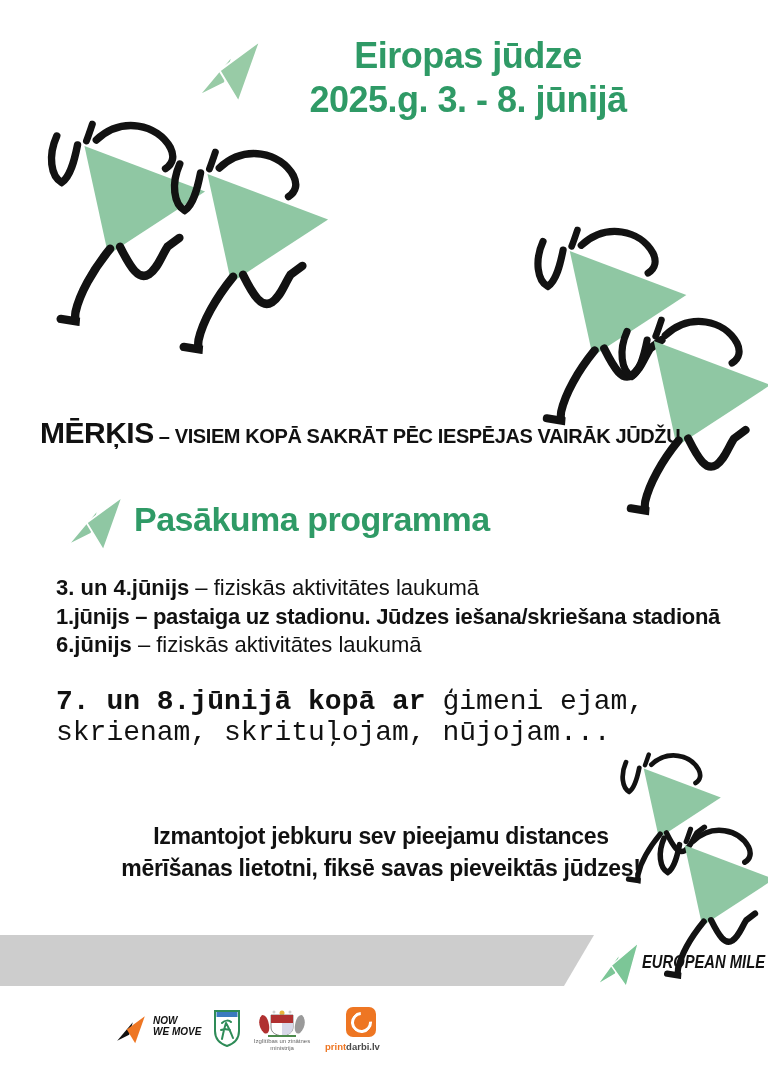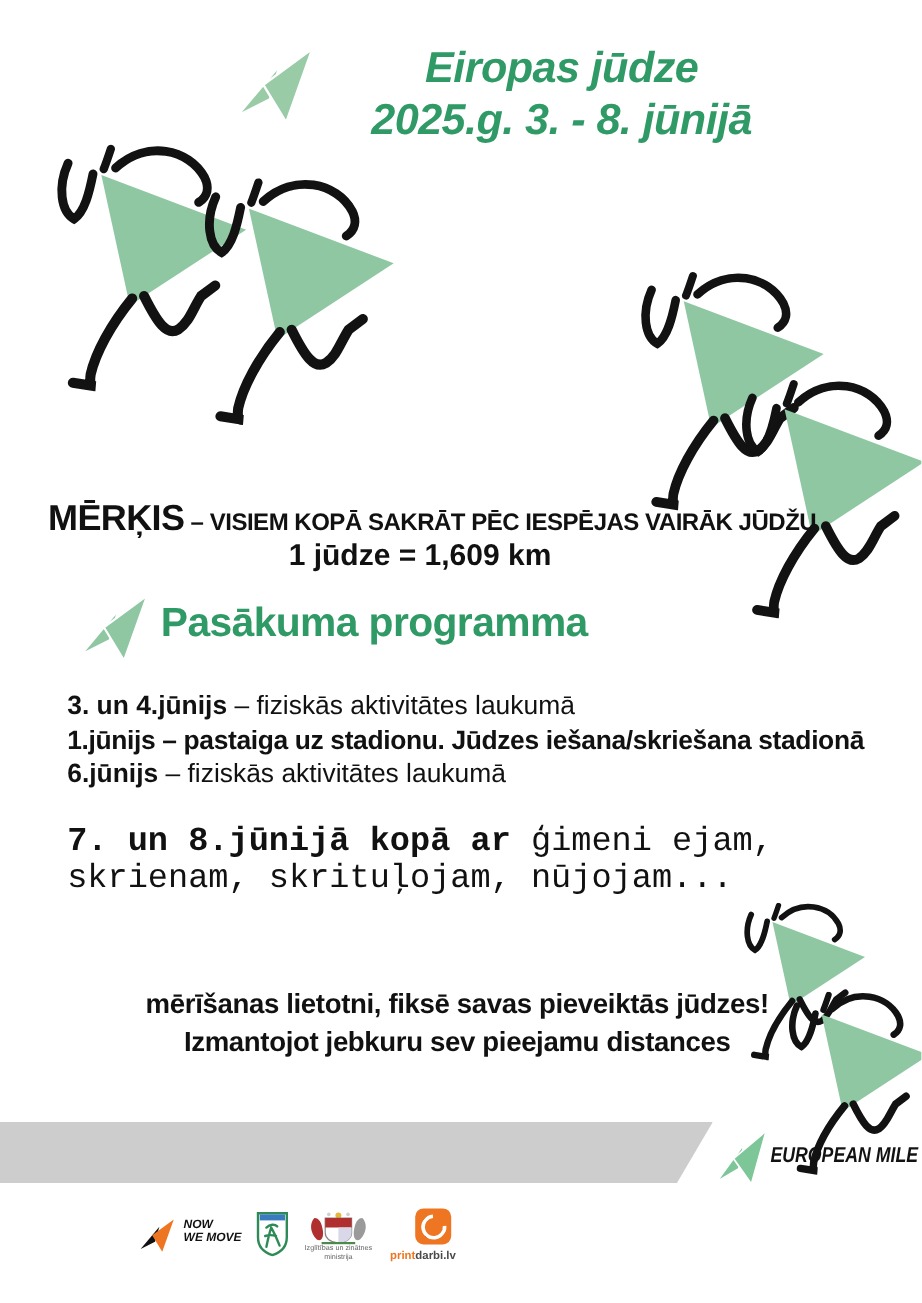--- a/index.html
+++ b/index.html
@@ -14,7 +14,6 @@
     left:168px;top:34px;width:600px;text-align:center;
     font-size:36px;line-height:1.22;font-weight:700;color:#2f9a66;
     letter-spacing:-0.5px;
-    font-style:italic;
   }
   .hdr-arrow{left:192px;top:38px;width:74px;height:68px;color:#98cba6;}
   

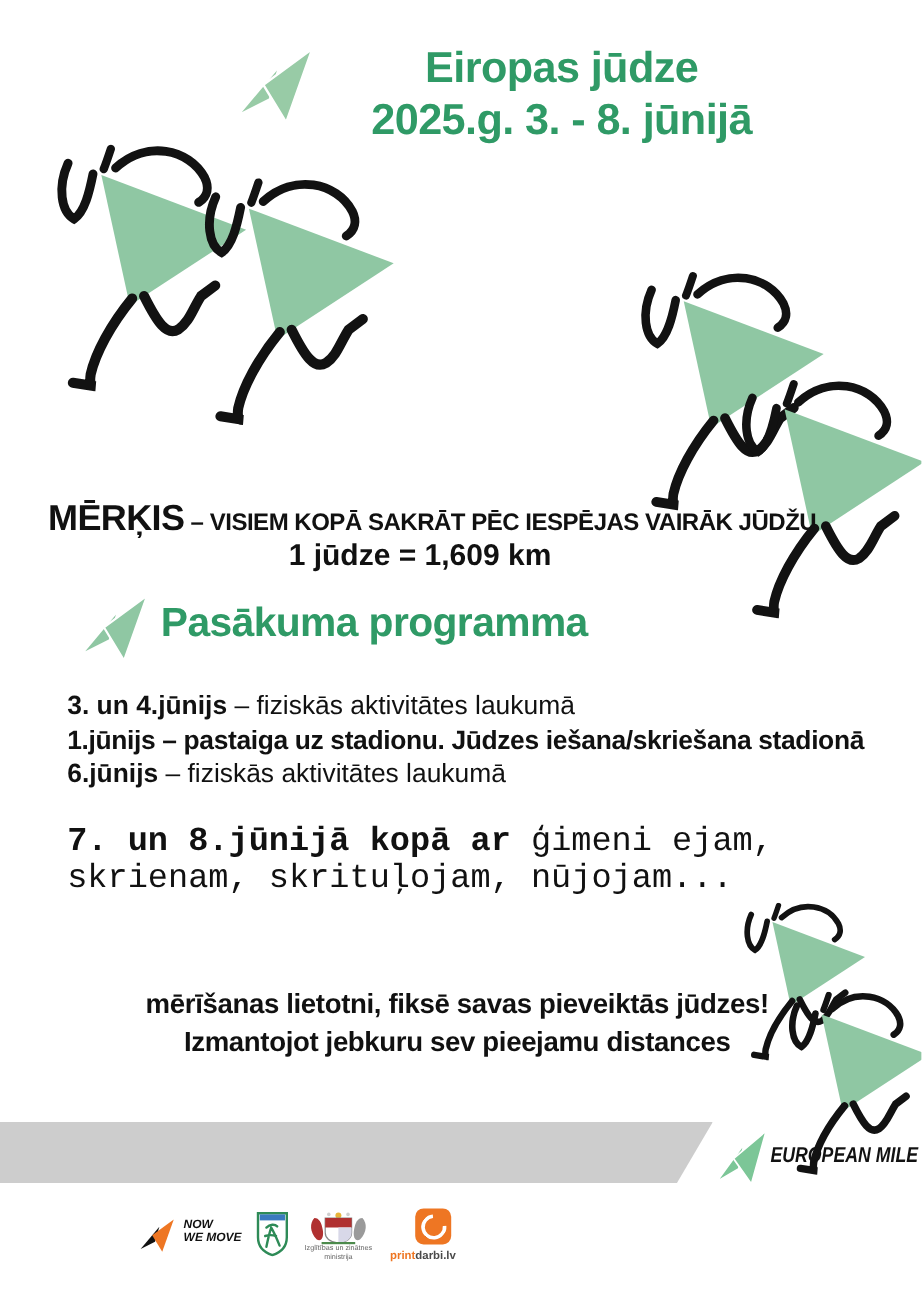--- a/index.html
+++ b/index.html
@@ -113,7 +113,6 @@
   <div class="abs goal-line">
     <span class="goal-label">MĒRĶIS</span><span class="goal-text"> – VISIEM KOPĀ SAKRĀT PĒC IESPĒJAS VAIRĀK JŪDŽU</span>
   </div>
-  <div class="abs conversion">1 jūdze = 1,609 km</div>
 
   <svg class="abs prog-arrow" viewBox="0 0 100 100">
       <use href="#em-arrow-sym"></use>

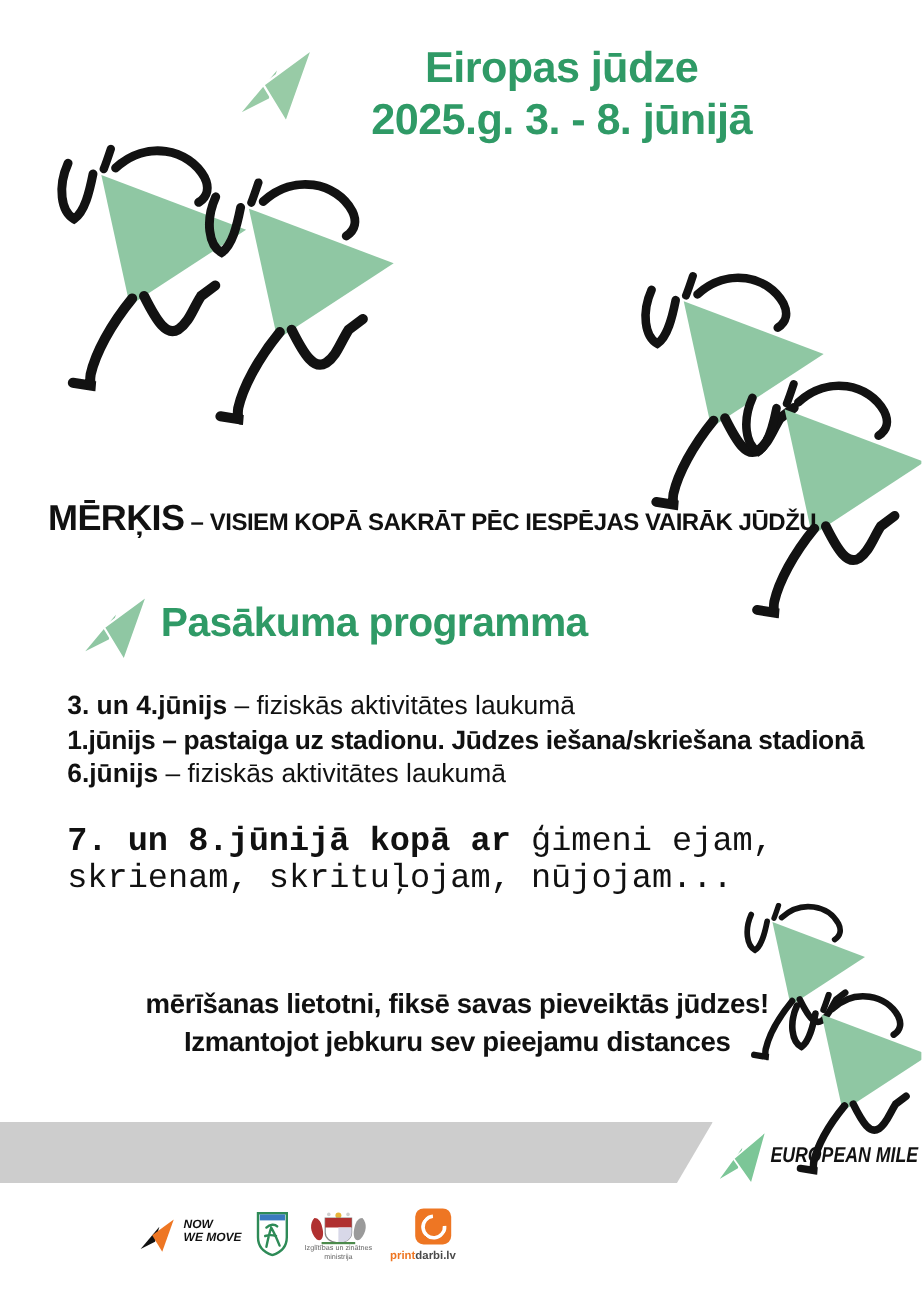--- a/index.html
+++ b/index.html
@@ -129,8 +129,8 @@
   </div>
 
   <div class="abs note">
+    <div>Izmantojot jebkuru sev pieejamu distances</div>
     <div>mērīšanas lietotni, fiksē savas pieveiktās jūdzes!</div>
-    <div>Izmantojot jebkuru sev pieejamu distances</div>
   </div>
 
   <svg class="abs runner" style="left:612px;top:752px;width:114px;height:134px" viewBox="0 0 180 212">

